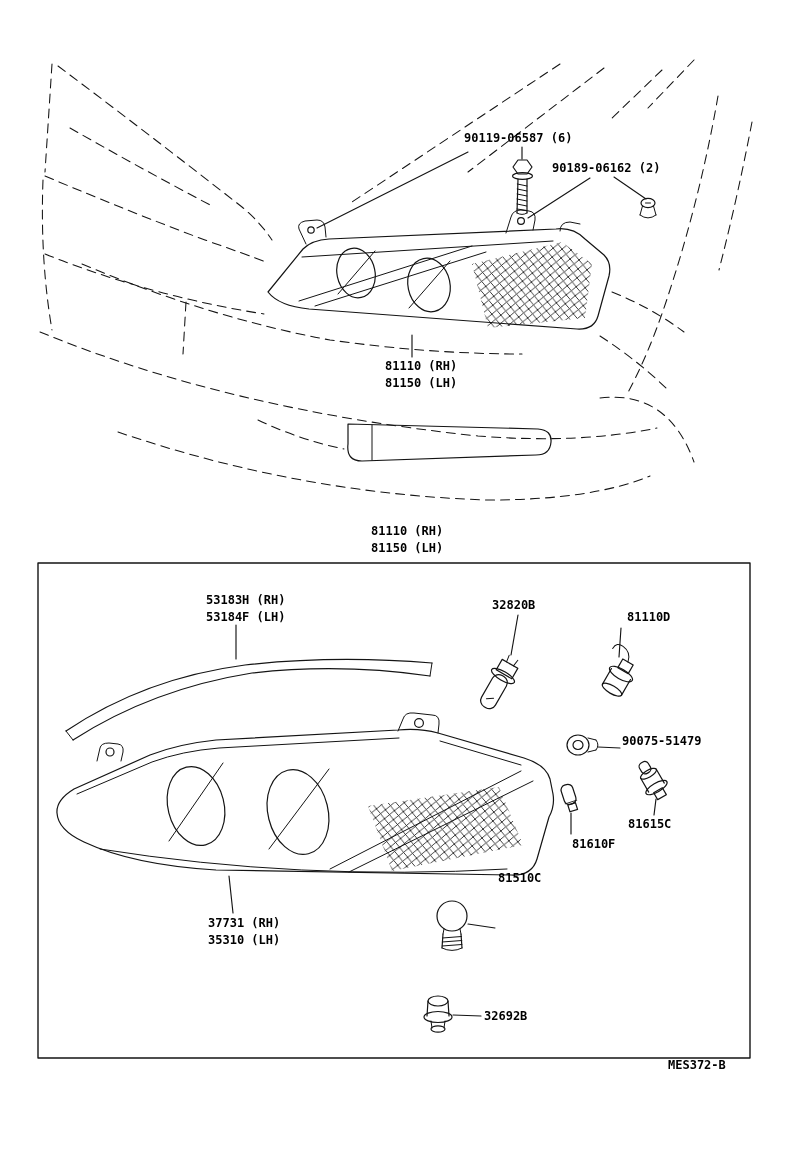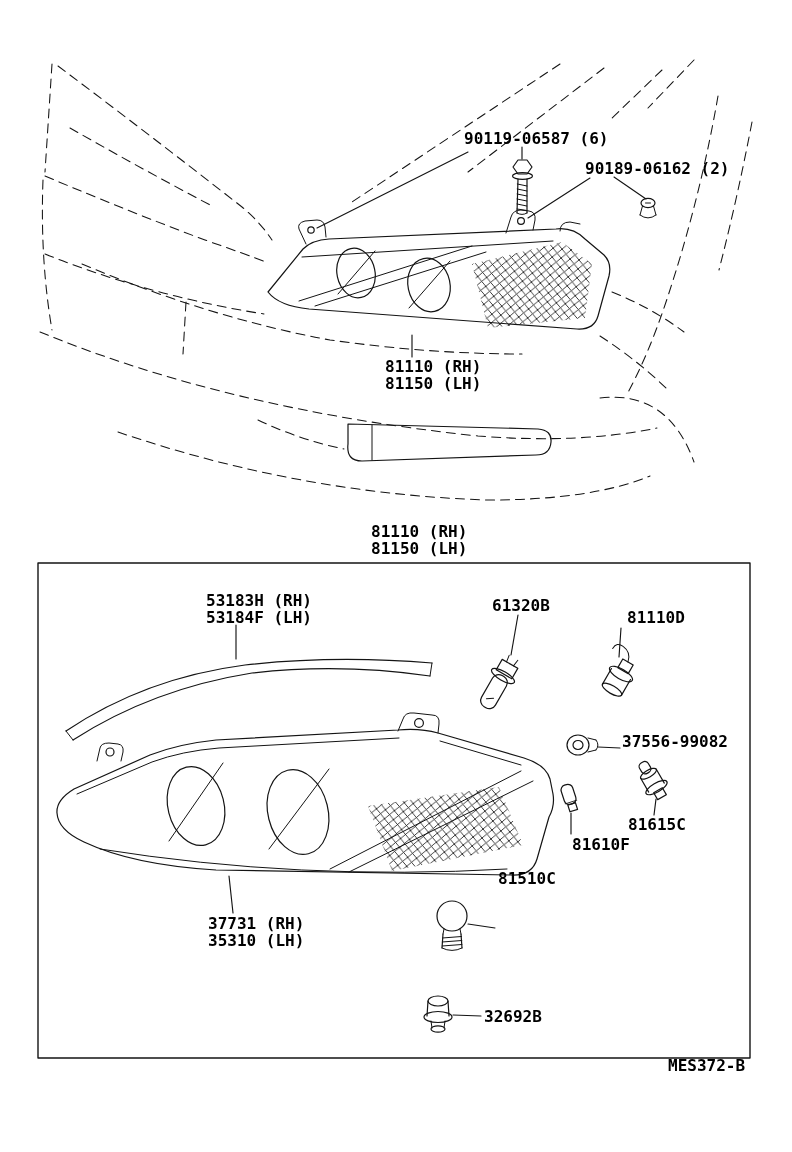--- a/index.html
+++ b/index.html
@@ -19,7 +19,7 @@
   .art .hatchfill{fill:url(#xh);stroke:none;}
   .art #xh path{stroke:#141414;stroke-width:0.85;}
   .lbl{
-    position:absolute;color:#000;font-weight:bold;font-size:16px;line-height:17px;
+    position:absolute;color:#000;font-weight:bold;font-size:12px;line-height:17px;
     white-space:nowrap;
   }
 </style>

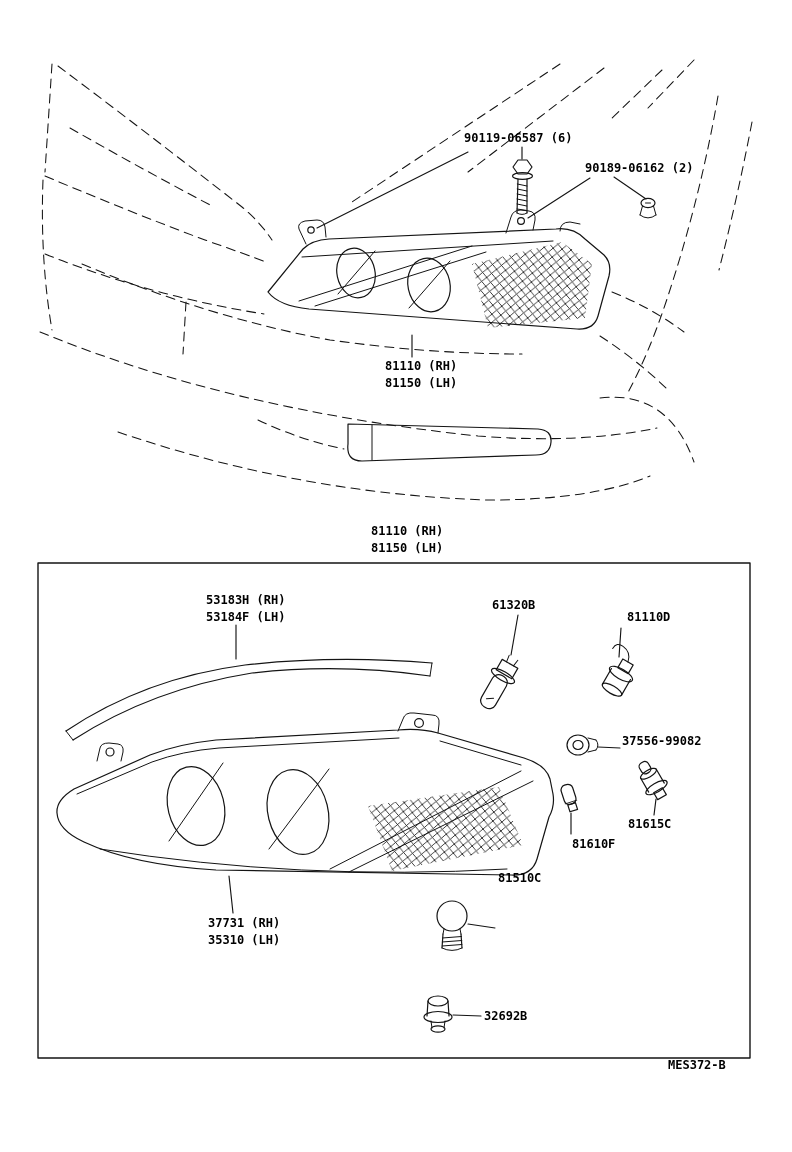--- a/index.html
+++ b/index.html
@@ -200,7 +200,7 @@
 
   <div class="lbl" style="left:464px;top:130px">90119-06587 (6)</div>
 
-  <div class="lbl" style="left:585px;top:160px">90189-06162 (2)</div>
+  <div class="lbl" style="left:552px;top:160px">90189-06162 (2)</div>
 
   <div class="lbl" style="left:385px;top:358px">
     <div>81110 (RH)</div>

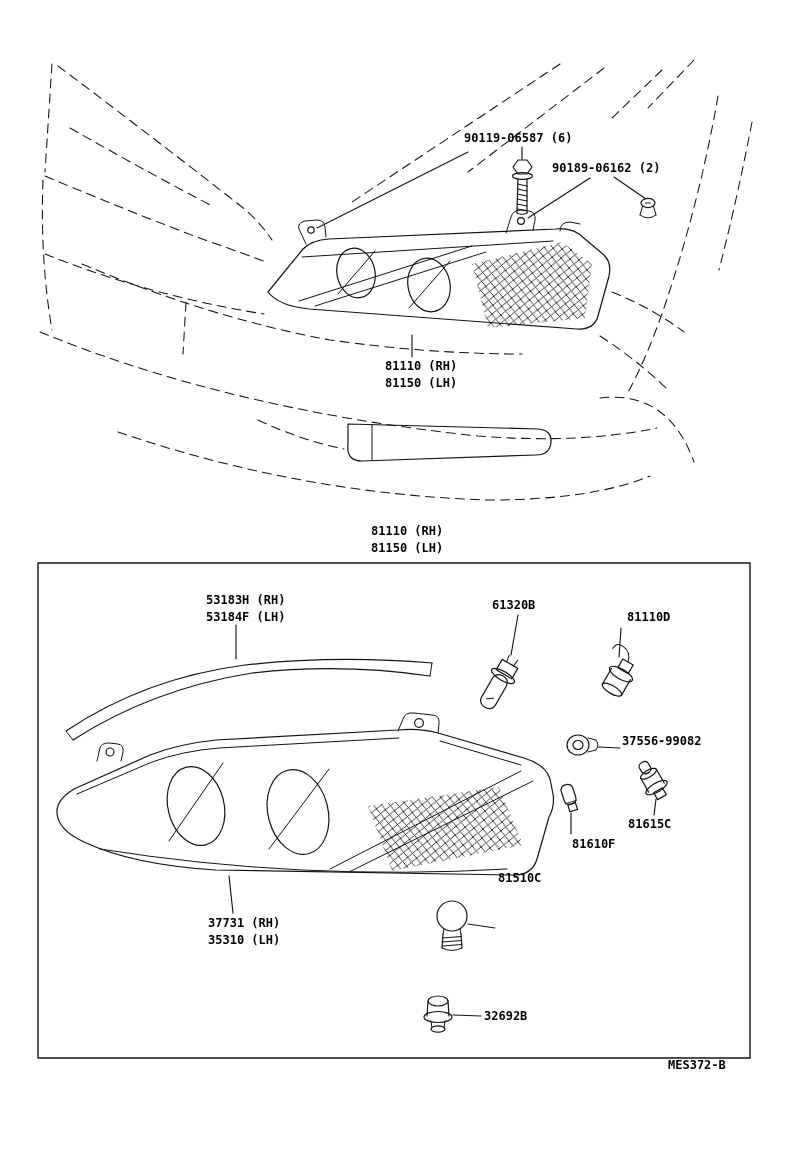--- a/index.html
+++ b/index.html
@@ -217,7 +217,7 @@
     <div>53184F (LH)</div>
   </div>
 
-  <div class="lbl" style="left:492px;top:597px">61320B</div>
+  <div class="lbl" style="left:492px;top:597px">32820B</div>
 
   <div class="lbl" style="left:627px;top:609px">81110D</div>
 

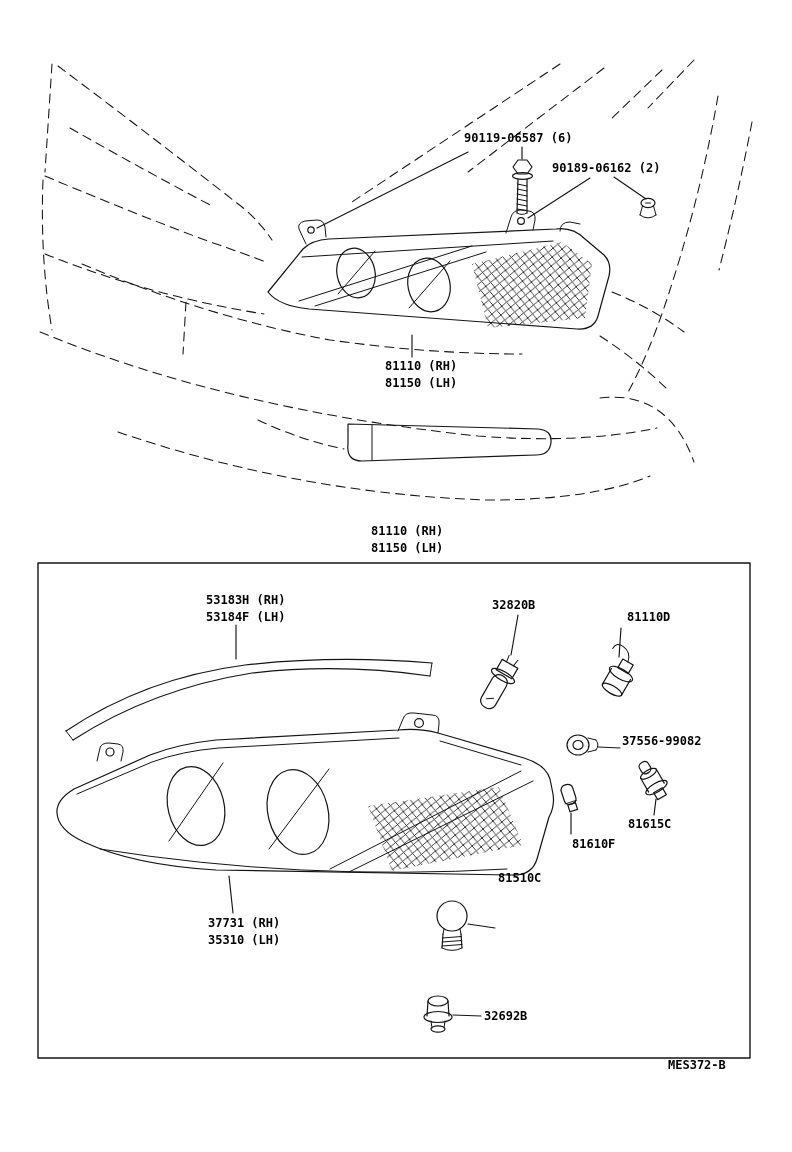--- a/index.html
+++ b/index.html
@@ -221,7 +221,7 @@
 
   <div class="lbl" style="left:627px;top:609px">81110D</div>
 
-  <div class="lbl" style="left:622px;top:733px">37556-99082</div>
+  <div class="lbl" style="left:622px;top:733px">90075-51479</div>
 
   <div class="lbl" style="left:628px;top:816px">81615C</div>
 

